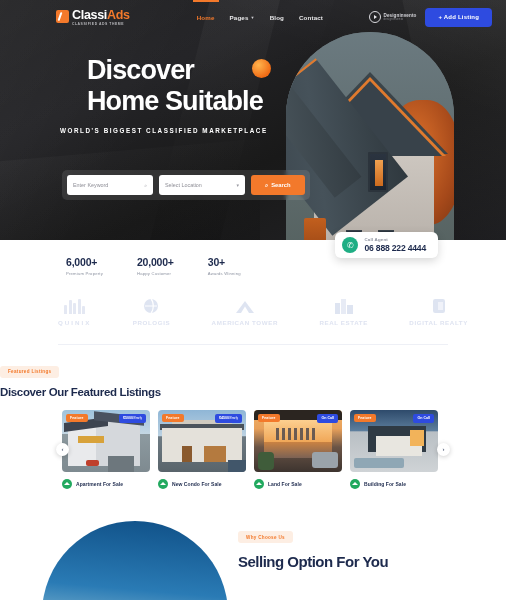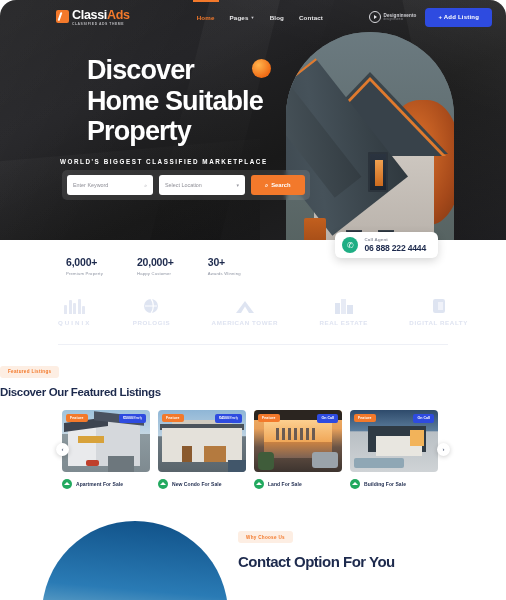--- a/index.html
+++ b/index.html
@@ -10,7 +10,7 @@
     color: #1d2a4d;
     -webkit-font-smoothing: antialiased;
   }
-  .page { position: relative; width: 506px; height: 600px; overflow: hidden; border-radius: 16px; }
+  .page { position: relative; width: 506px; height: 600px; overflow: hidden; }
 
   
   .hero {

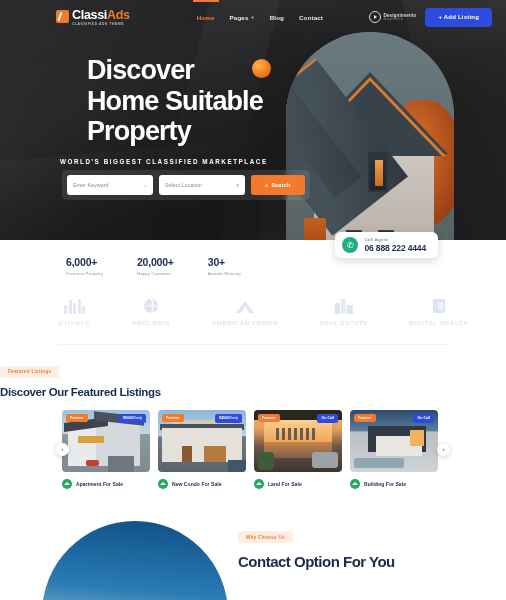--- a/index.html
+++ b/index.html
@@ -381,7 +381,6 @@
         <div class="dot-accent"></div>
         <div>Discover</div>
         <div>Home Suitable</div>
-        <div>Property</div>
       </div>
       <div class="hero-sub">WORLD'S BIGGEST CLASSIFIED MARKETPLACE</div>
     </div>

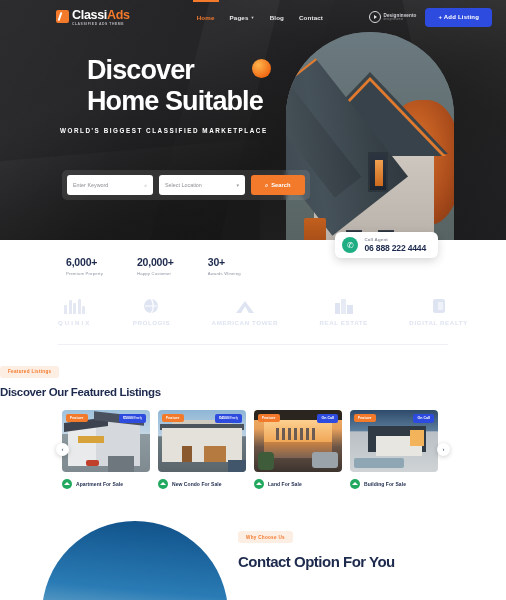--- a/index.html
+++ b/index.html
@@ -575,7 +575,7 @@
     <div class="why-right">
       <span class="pill">Why Choose Us</span>
       <div class="why-title">
-        <div>Contact Option For You</div>
+        <div>Selling Option For You</div>
       </div>
     </div>
   </div>

